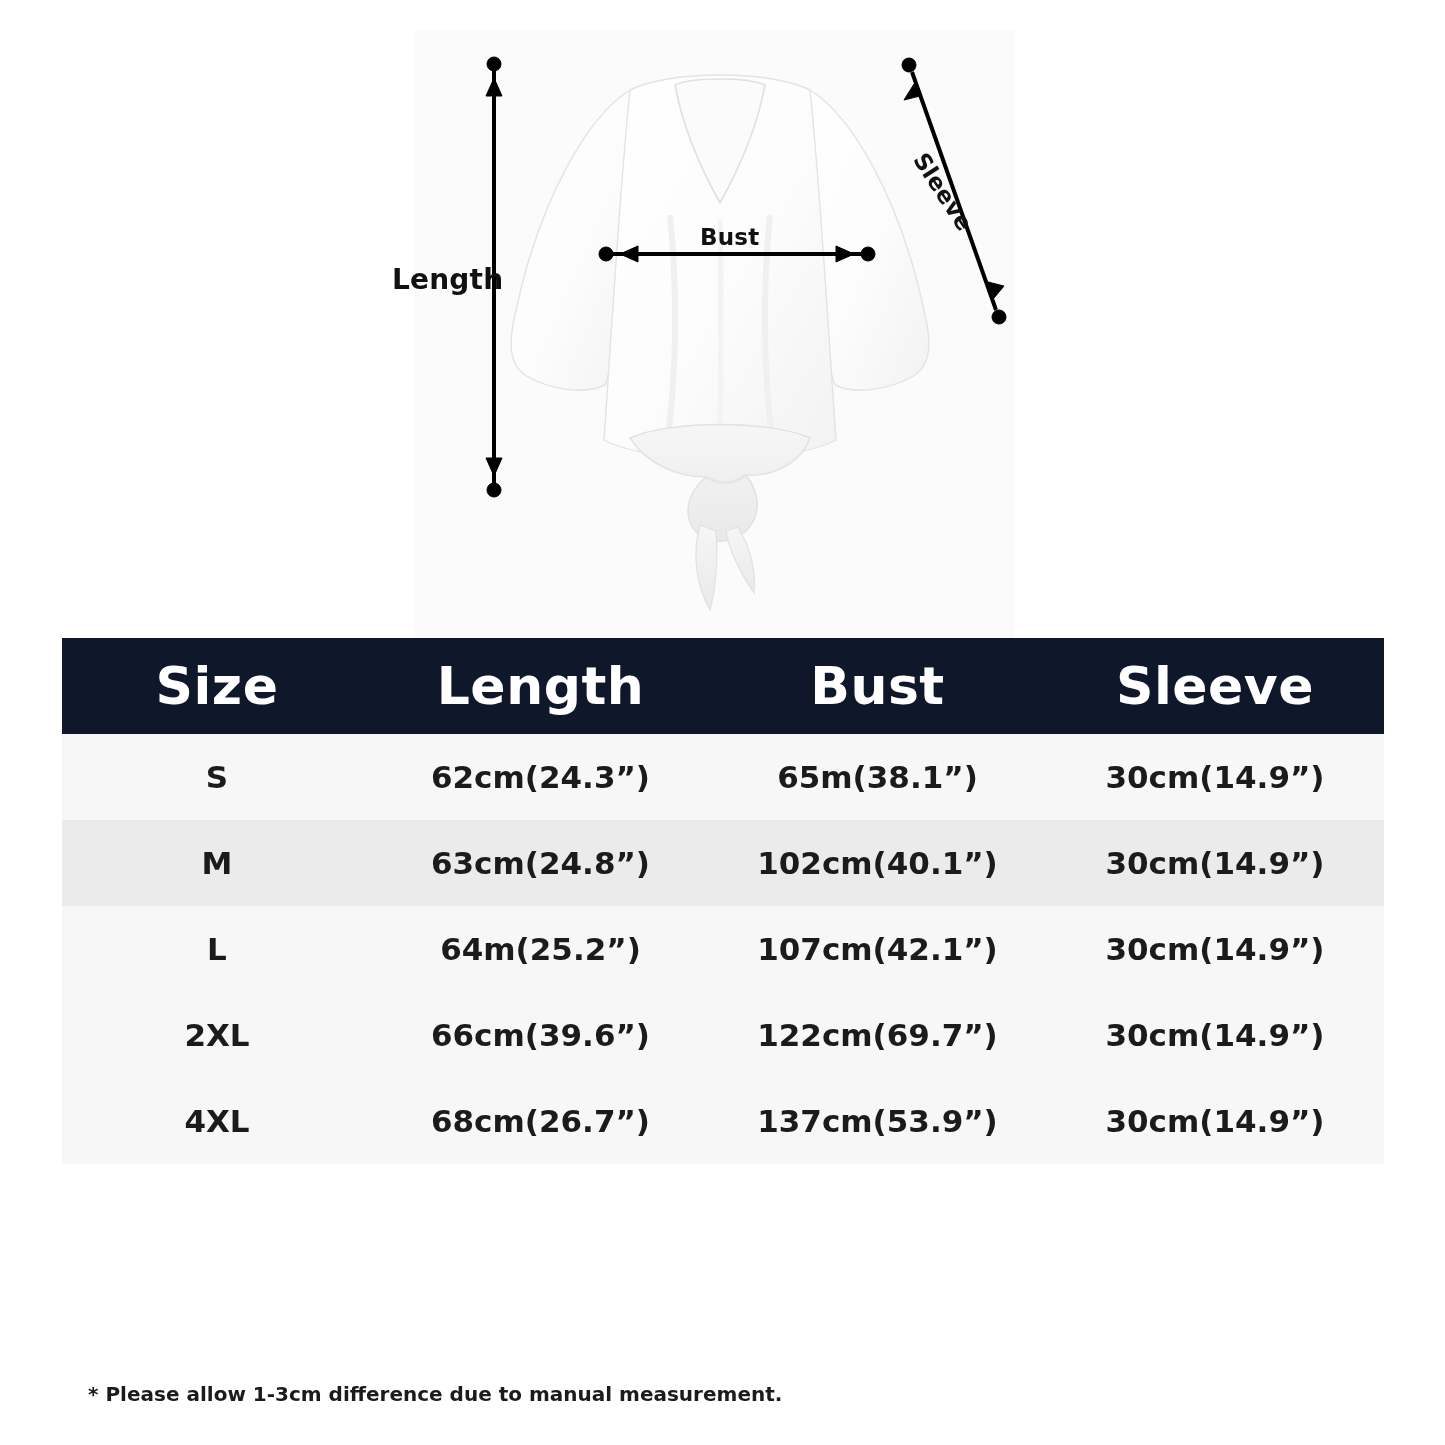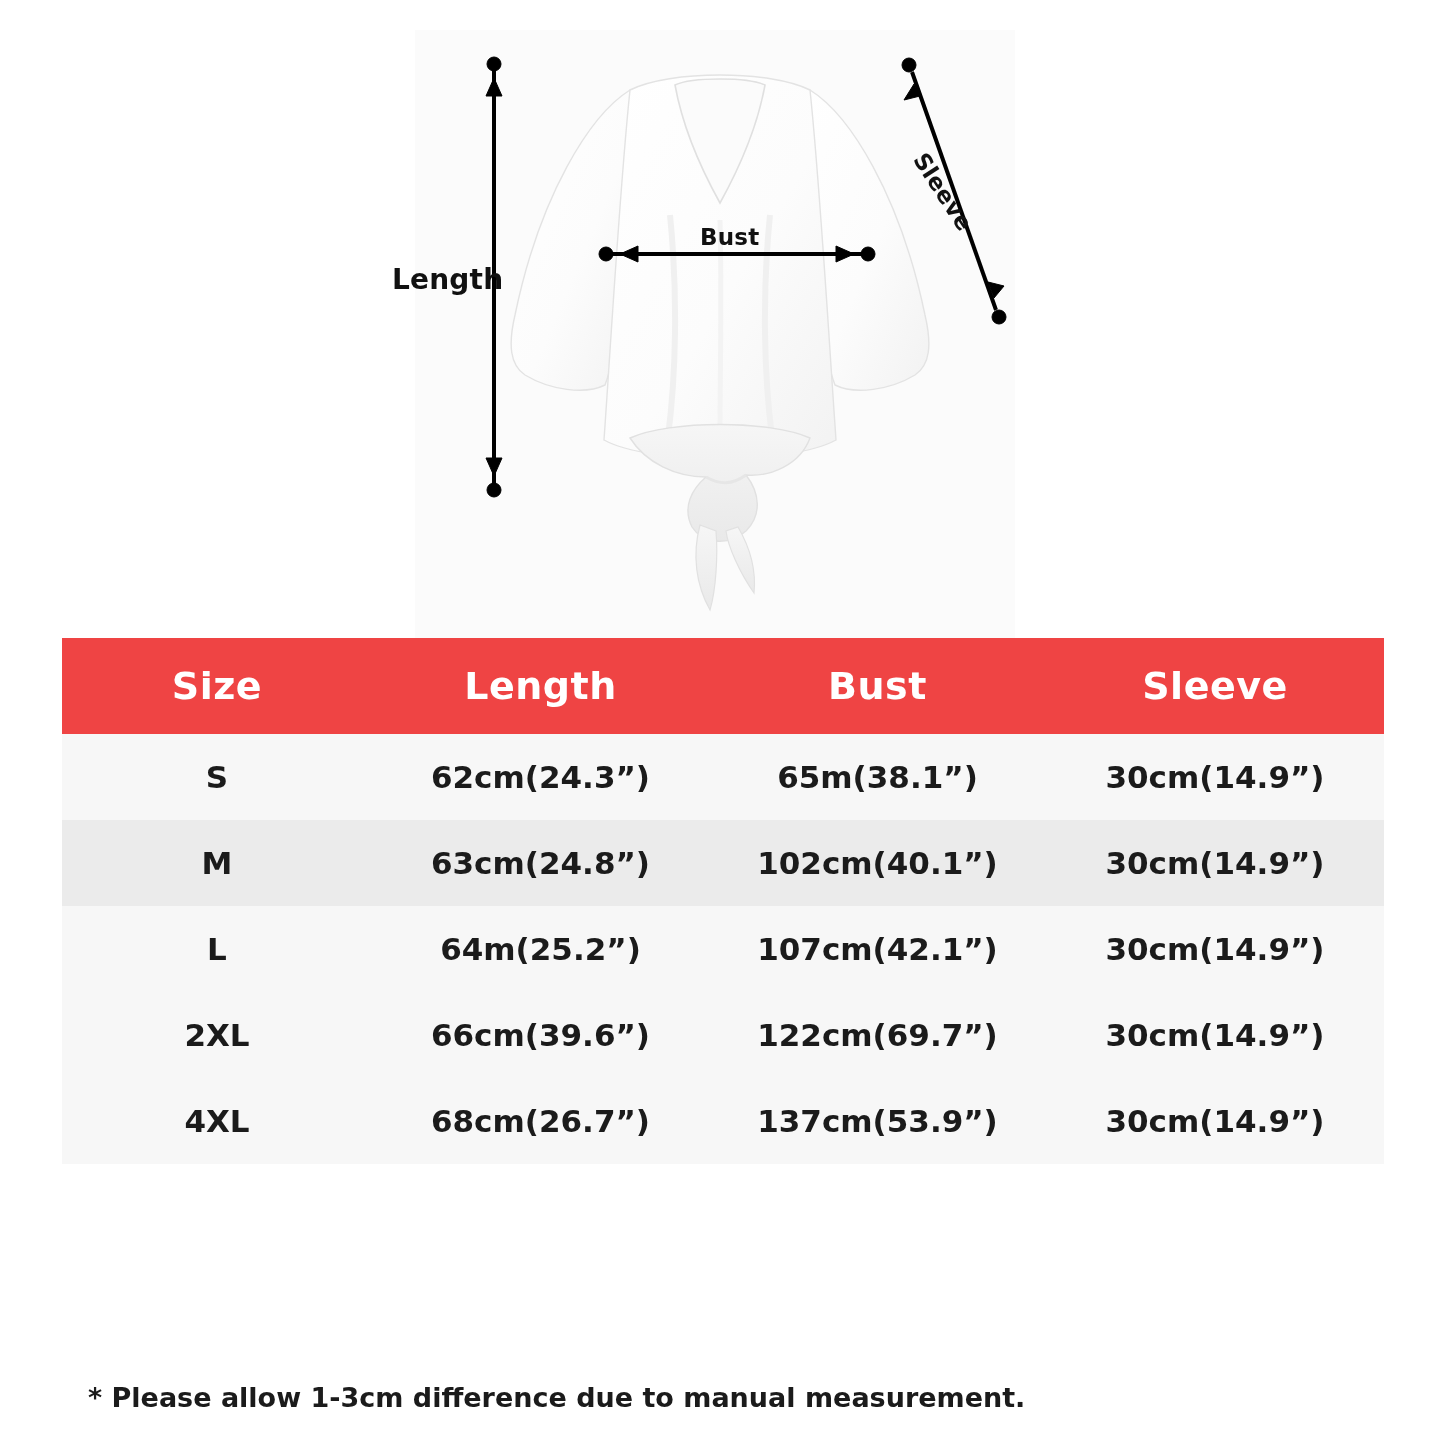--- a/index.html
+++ b/index.html
@@ -97,9 +97,9 @@
   }
 
   table.size-table thead th {
-    background: #ef4444;
+    background: #0f172a;
     color: #ffffff;
-    font-size: 38px;
+    font-size: 52px;
     font-weight: bold;
     height: 94px;
     vertical-align: middle;

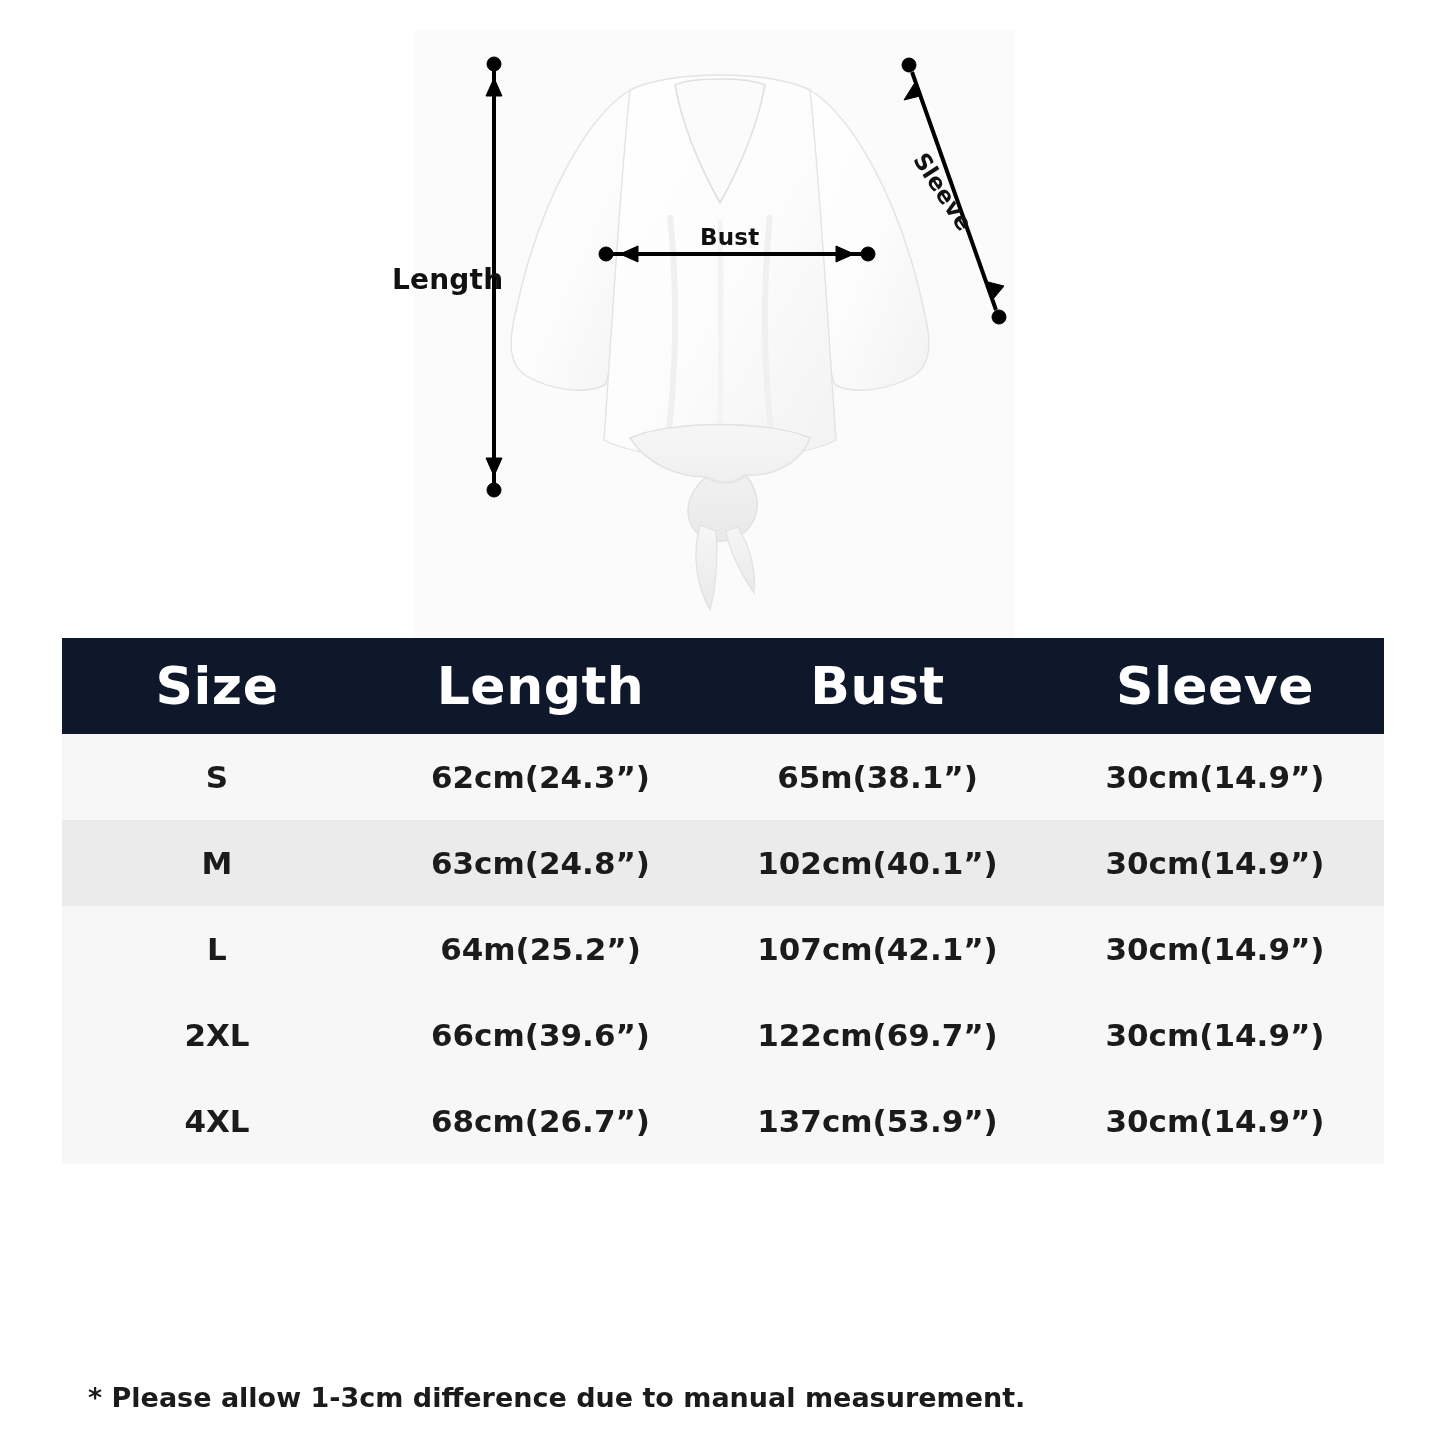--- a/index.html
+++ b/index.html
@@ -132,7 +132,7 @@
     position: absolute;
     left: 88px;
     top: 1382px;
-    font-size: 27px;
+    font-size: 20px;
     font-weight: bold;
     color: #1b1b1b;
   }

